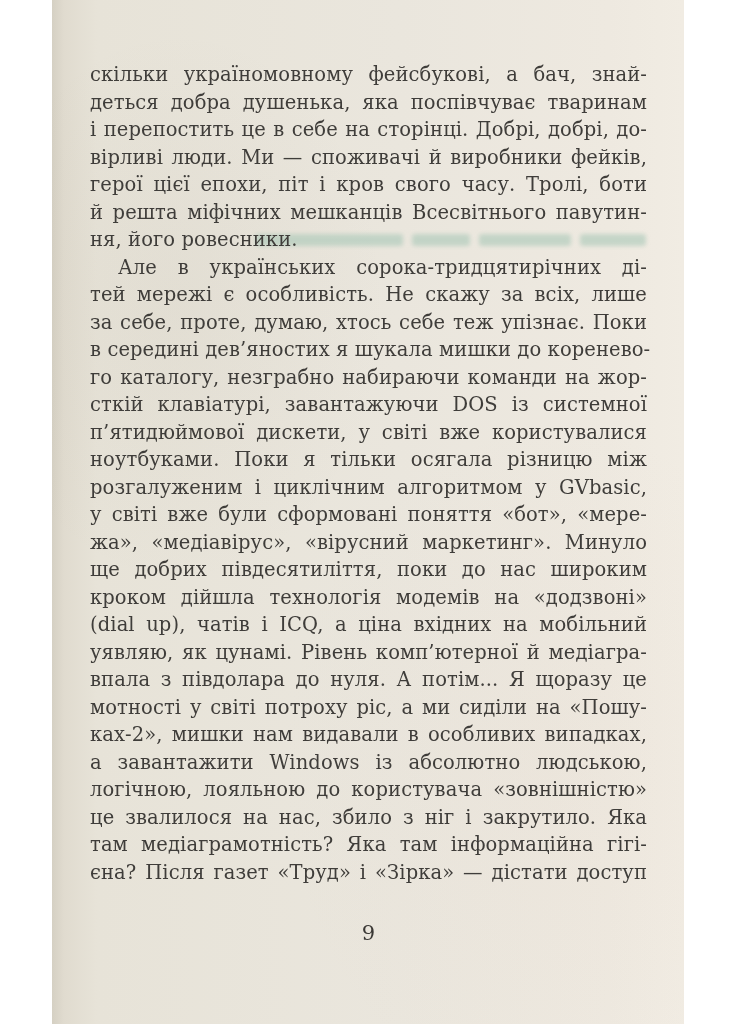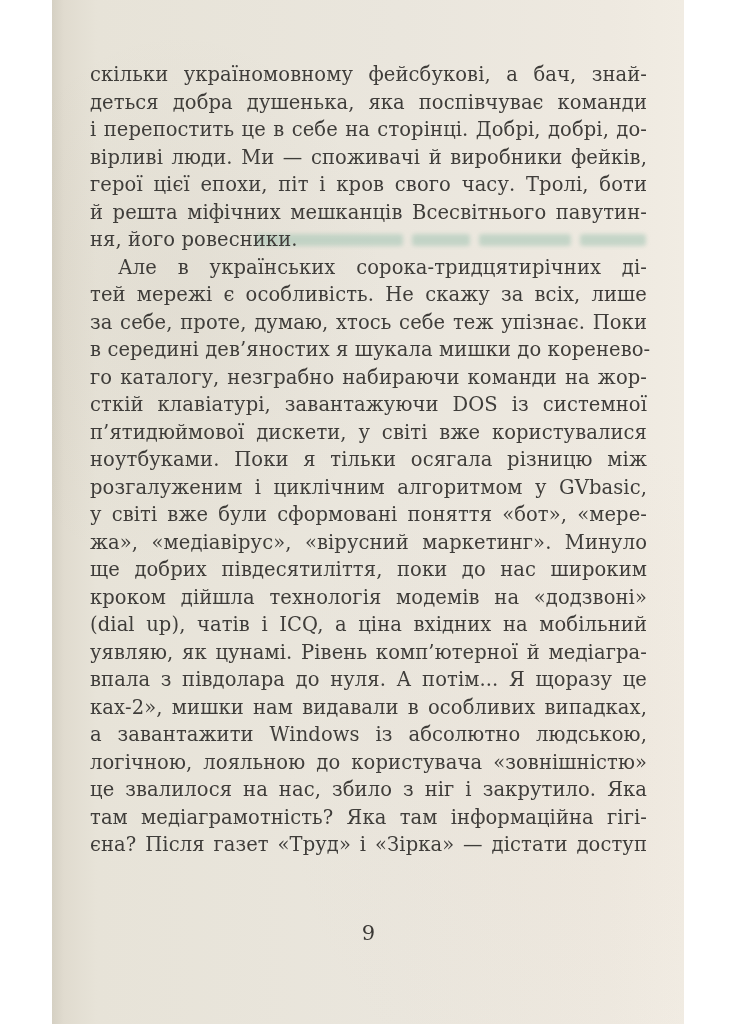--- a/index.html
+++ b/index.html
@@ -97,7 +97,7 @@
     <div class="text-block">
 
       <div class="line">скільки україномовному фейсбукові, а бач, знай-</div>
-      <div class="line">деться добра душенька, яка поспівчуває команди</div>
+      <div class="line">деться добра душенька, яка поспівчуває тваринам</div>
       <div class="line">і перепостить це в себе на сторінці. Добрі, добрі, до-</div>
       <div class="line">вірливі люди. Ми — споживачі й виробники фейків,</div>
       <div class="line">герої цієї епохи, піт і кров свого часу. Тролі, боти</div>

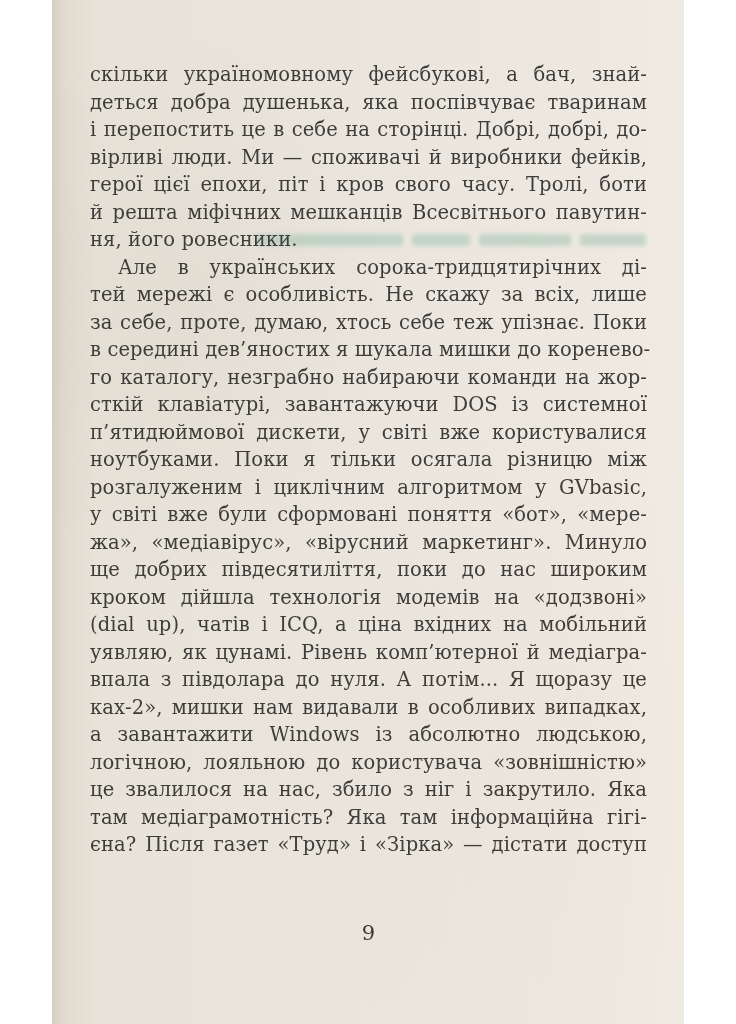--- a/index.html
+++ b/index.html
@@ -120,6 +120,7 @@
       <div class="line">(dial up), чатів і ICQ, а ціна вхідних на мобільний</div>
       <div class="line">уявляю, як цунамі. Рівень комп’ютерної й медіагра-</div>
       <div class="line">впала з півдолара до нуля. А потім... Я щоразу це</div>
+      <div class="line">мотності у світі потроху ріс, а ми сиділи на «Пошу-</div>
       <div class="line">ках-2», мишки нам видавали в особливих випадках,</div>
       <div class="line">а завантажити Windows із абсолютно людською,</div>
       <div class="line">логічною, лояльною до користувача «зовнішністю»</div>

